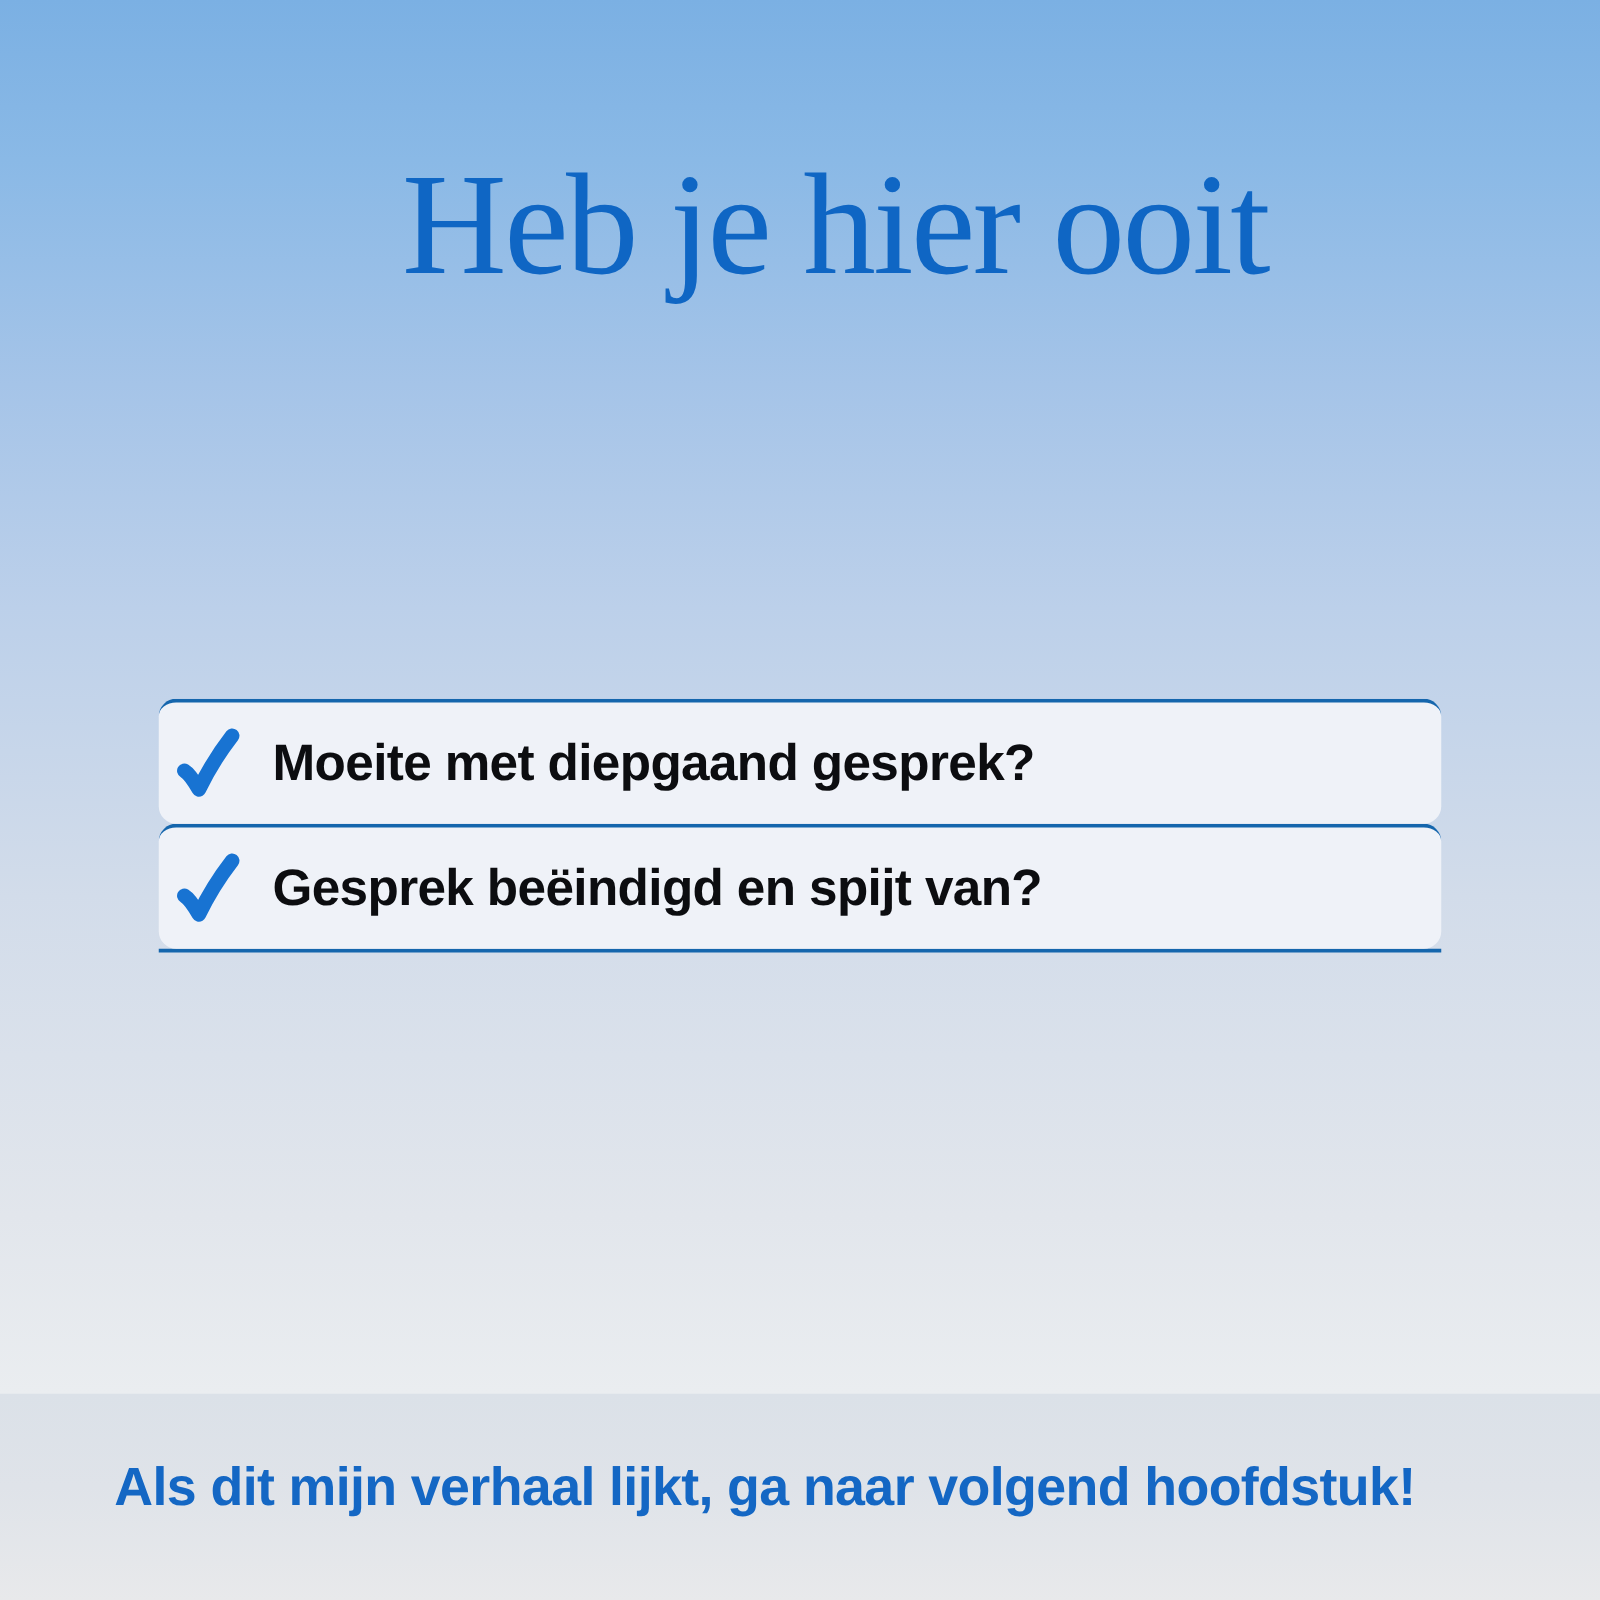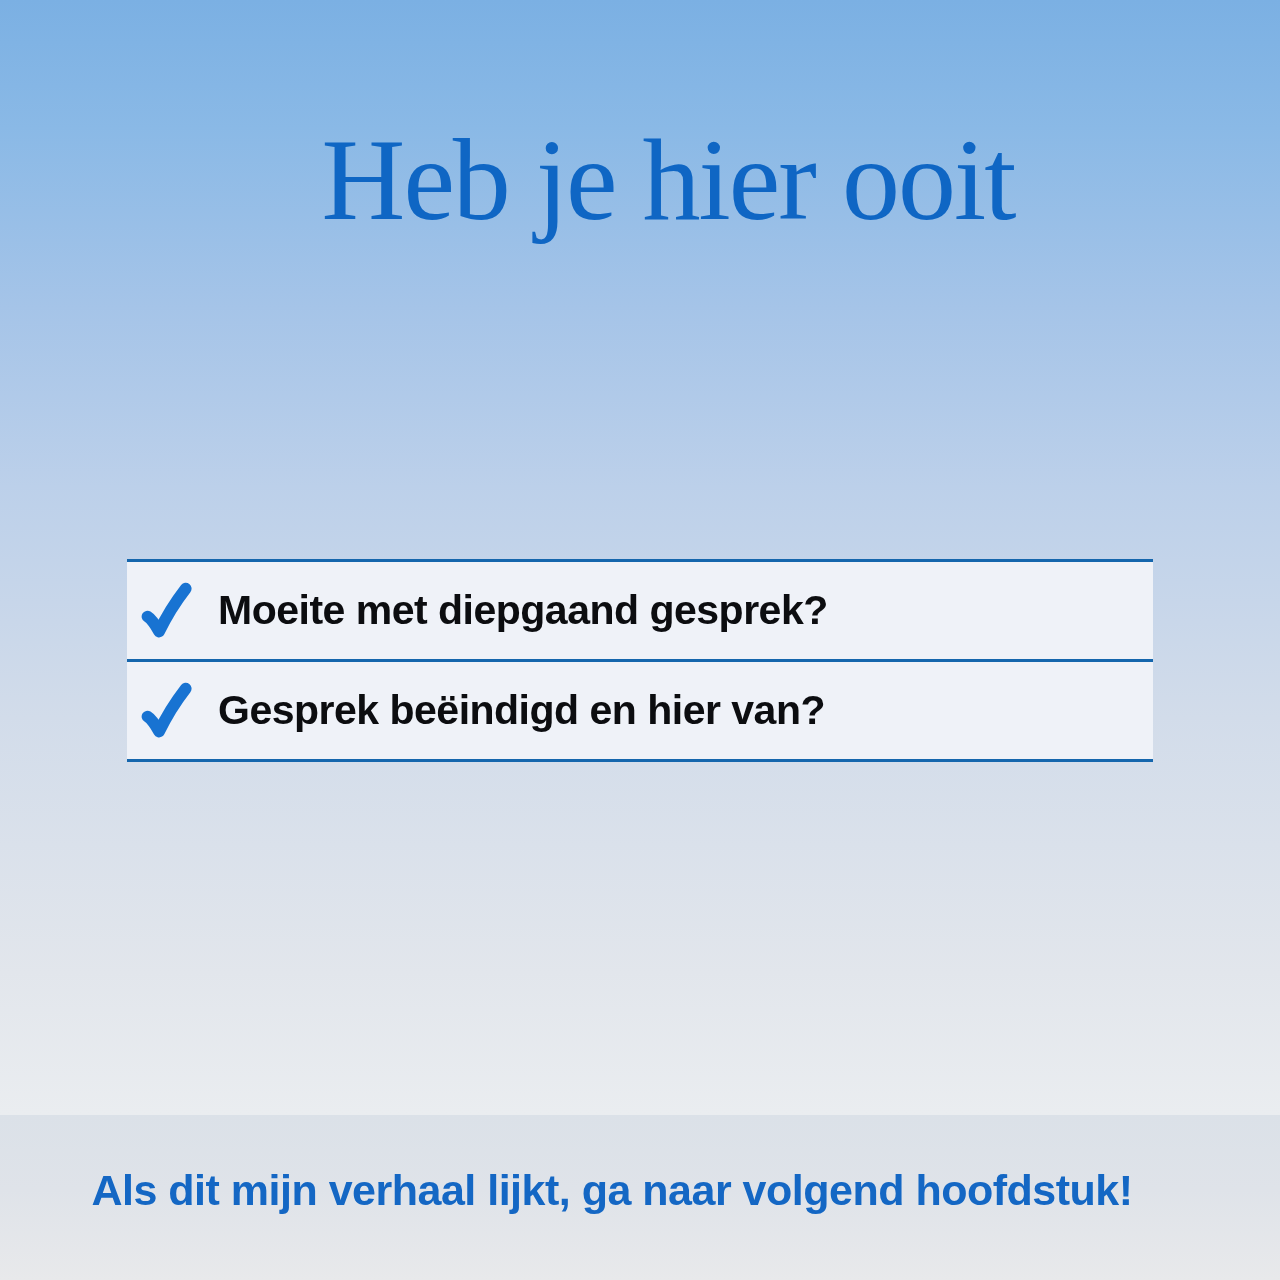--- a/index.html
+++ b/index.html
@@ -63,6 +63,7 @@
     align-items: center;
     padding-left: 13px;
     box-sizing: content-box;
+    border-radius: 14px;
   }
   .check {
     width: 56px;

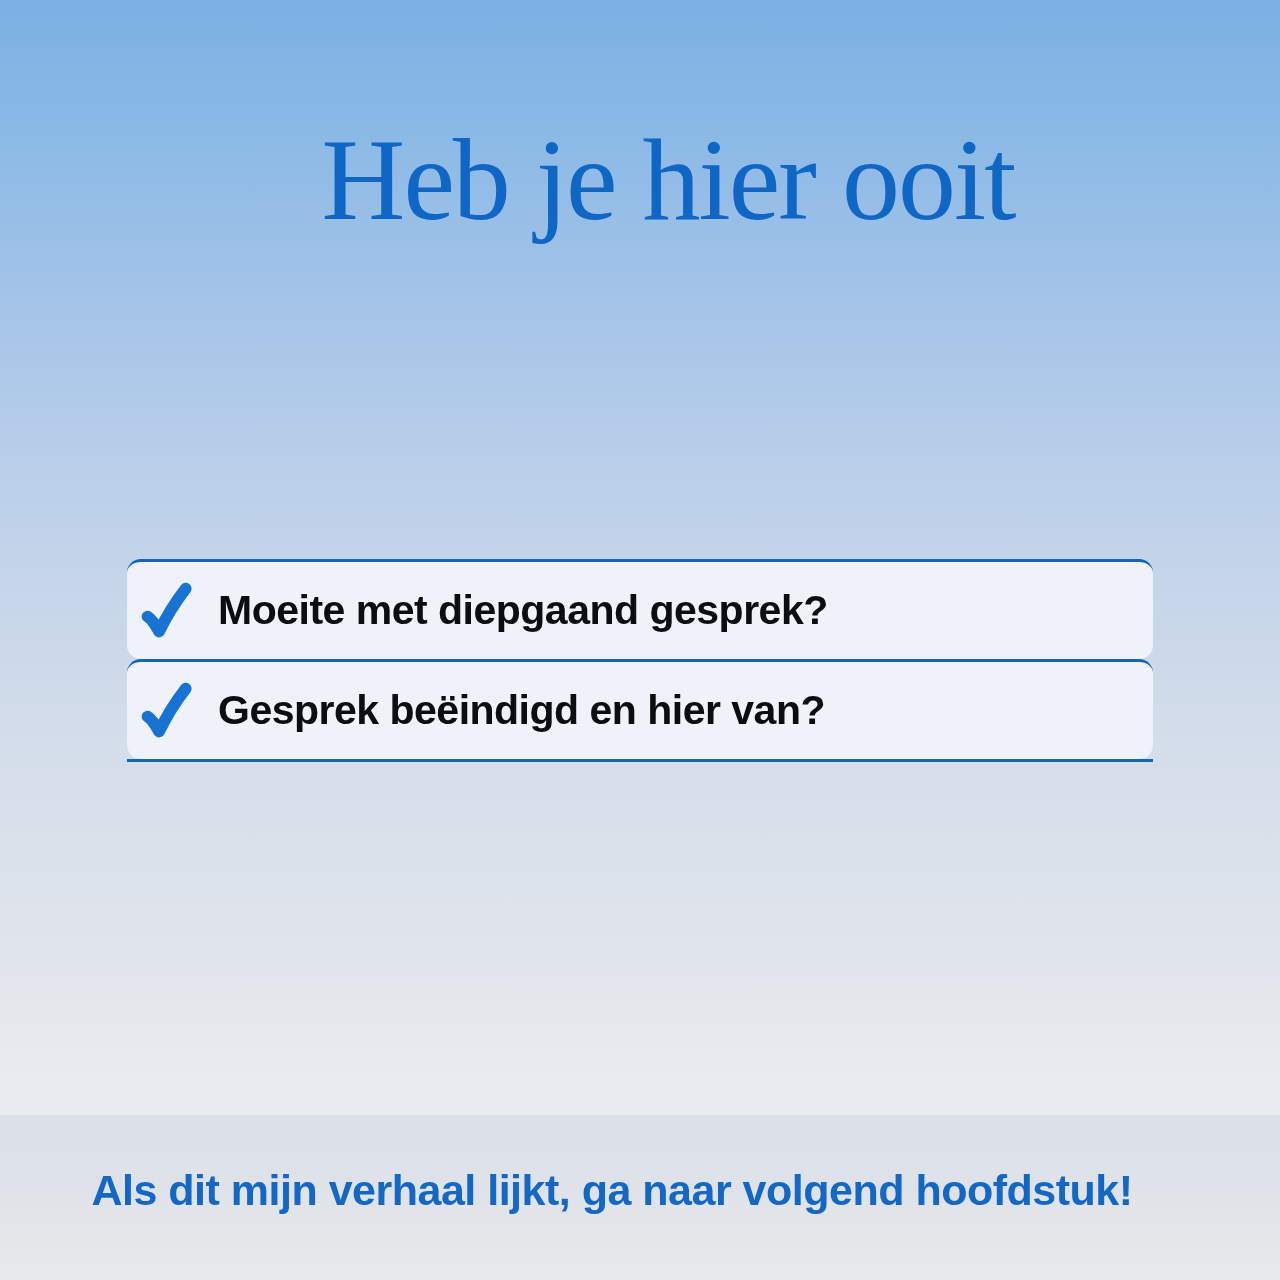--- a/index.html
+++ b/index.html
@@ -125,7 +125,7 @@
           <path d="M8 39 Q13 42 20.5 55 Q32 31 49 9" fill="none" stroke="#1873d2" stroke-width="12.5" stroke-linecap="round" stroke-linejoin="round"></path>
         </svg>
       </span>
-      <span class="row-label">Gesprek beëindigd en hier van?</span>
+      <span class="row-label">Gesprek beëindigd en spijt van?</span>
     </div>
 
   </div>

